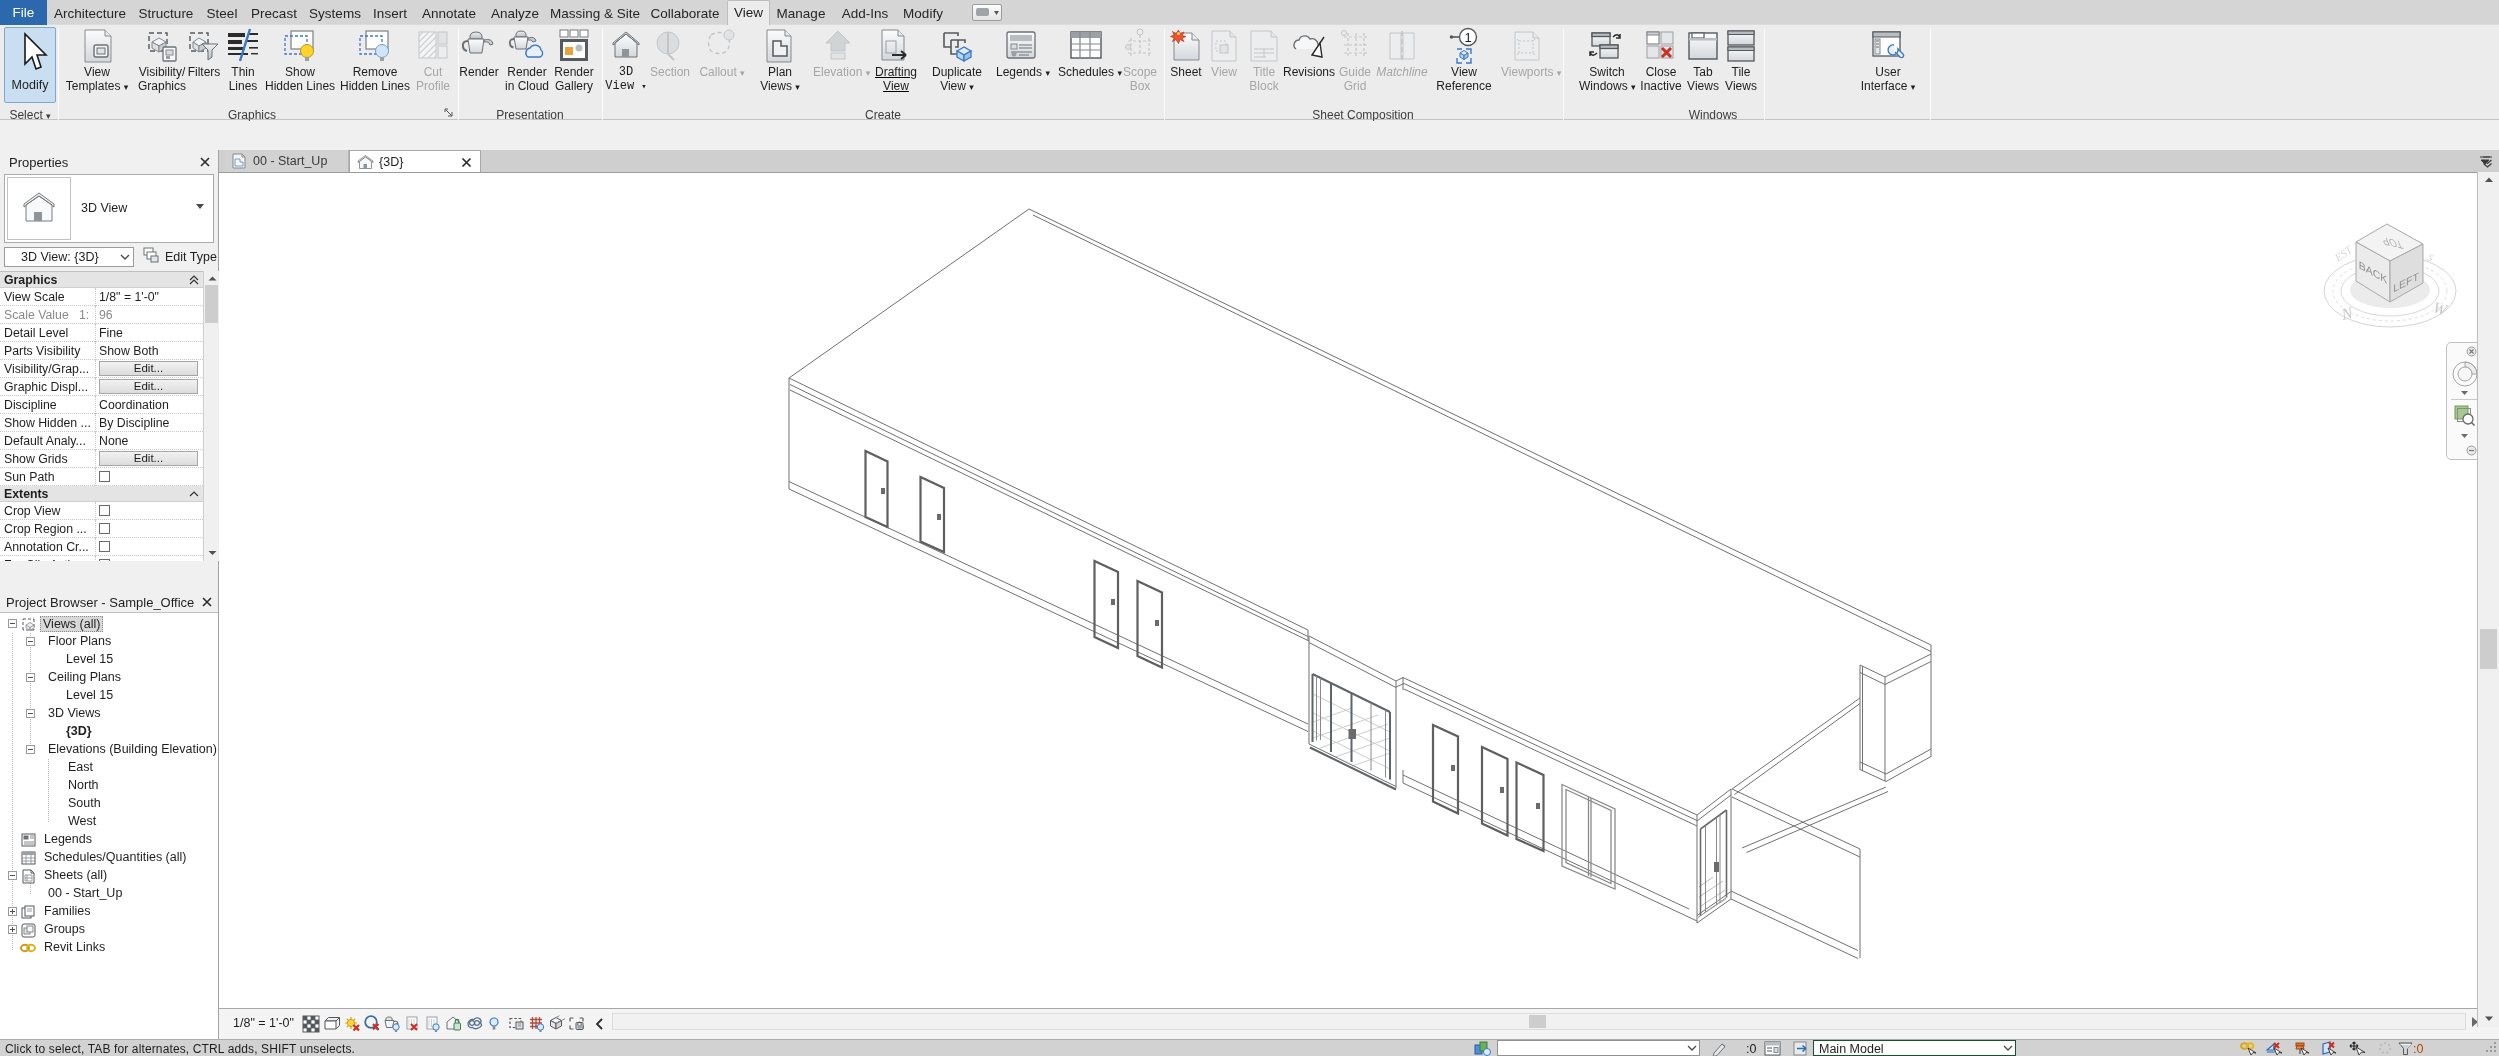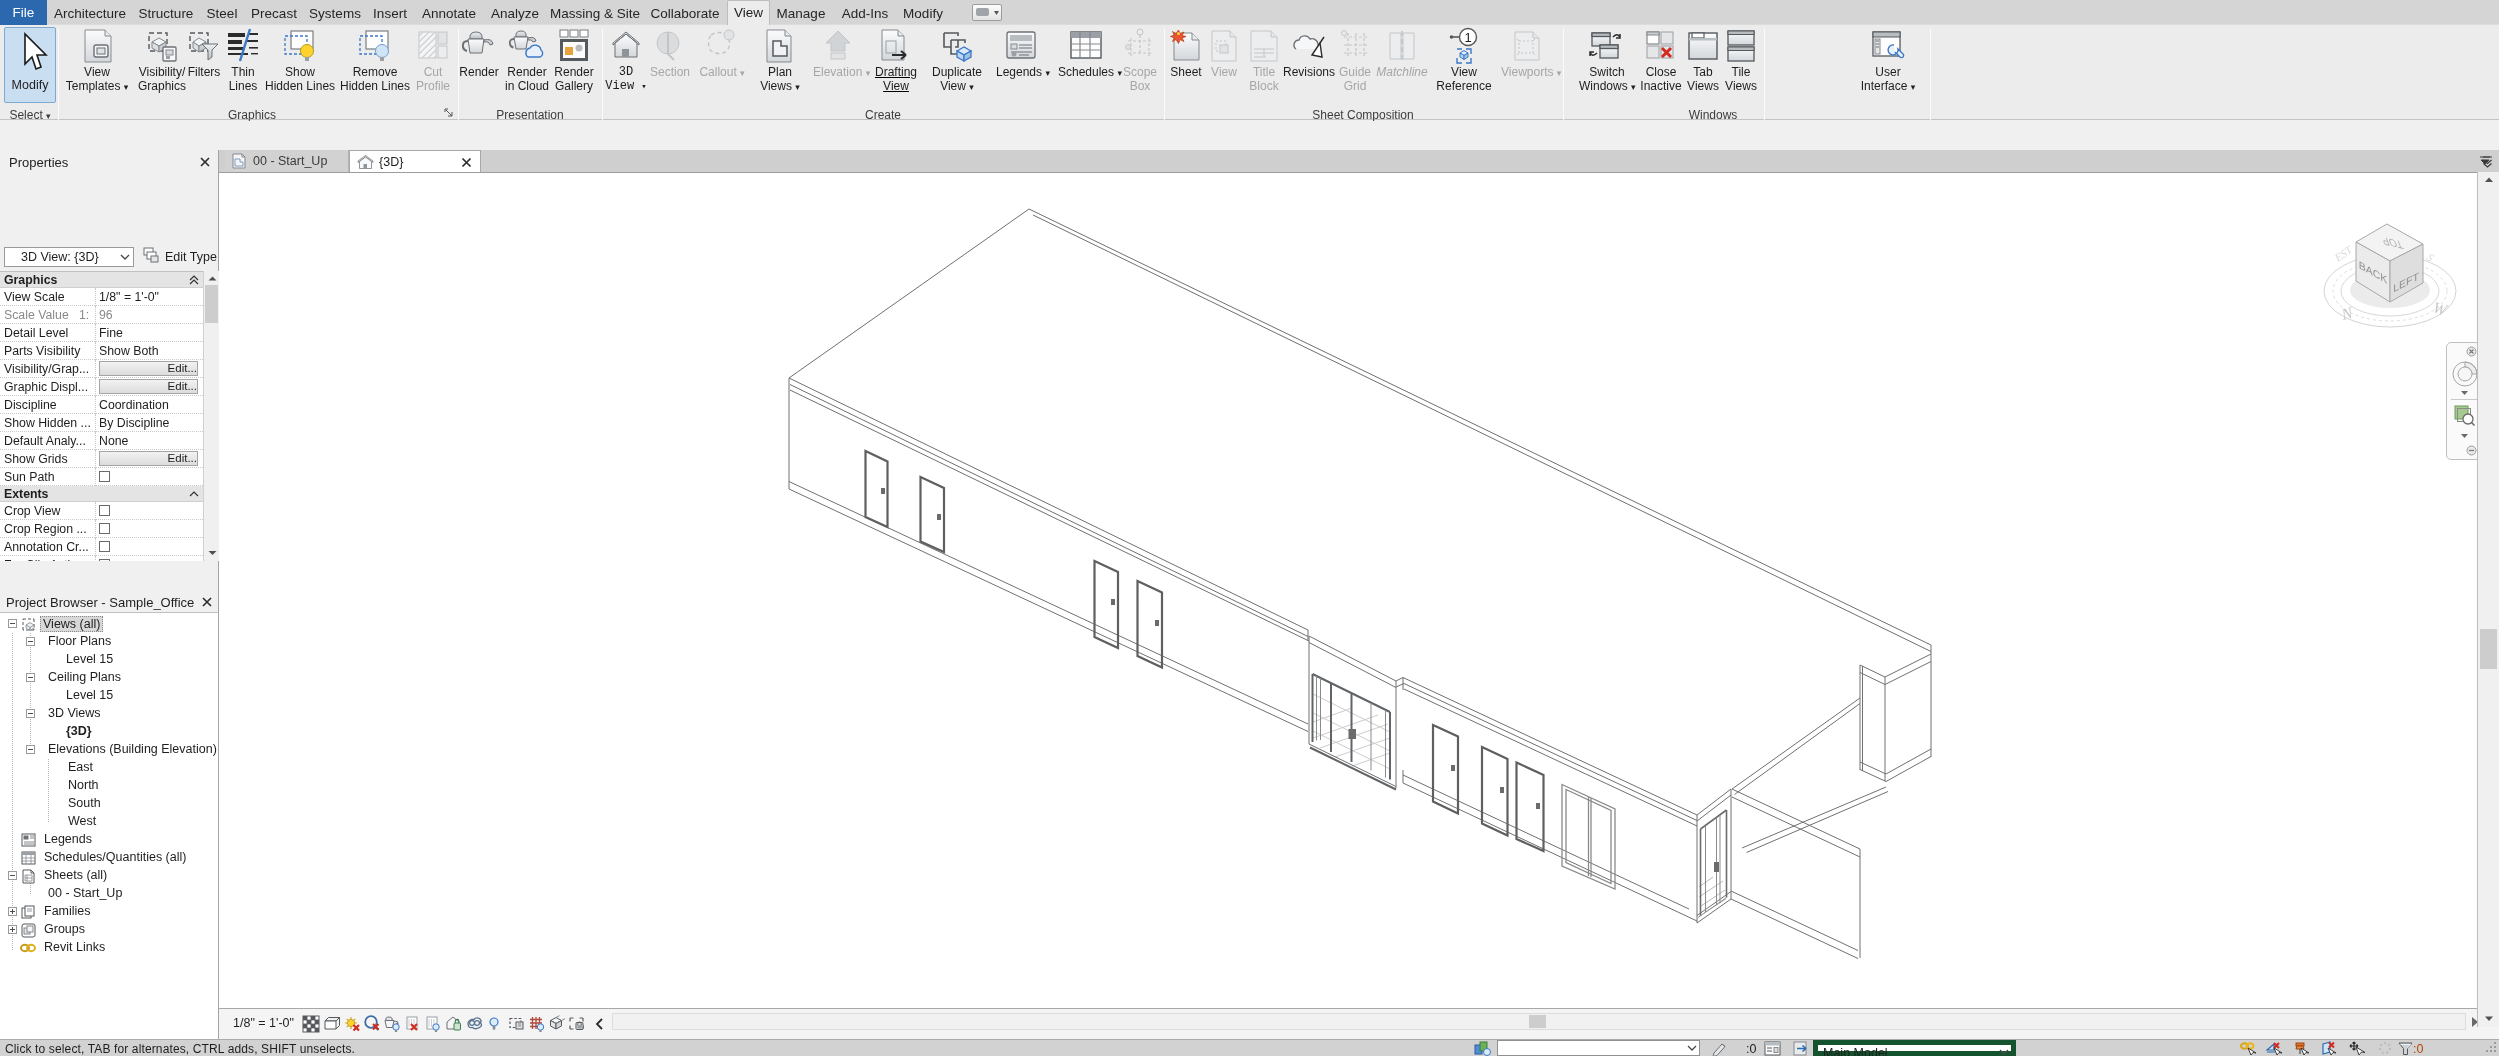--- a/index.html
+++ b/index.html
@@ -568,6 +568,22 @@
         <path d="M2 2 l8 8 M10 2 l-8 8" stroke="#2b2b2b" stroke-width="1.6"></path>
       </svg>
 
+    <div style="position:absolute;left:4px;top:24px;width:210px;height:69px;background:#fff;border:1px solid #ababab;">
+      <div style="position:absolute;left:2px;top:2px;width:64px;height:63px;border:1px solid #c3c3c3;">
+        <svg width="62" height="61">
+            <g transform="translate(14,14)">
+              <path d="M2 12 L17 1 L32 12 L32 15 L17 5 L2 15 Z" fill="#eceef0" stroke="#787c80"></path>
+              <path d="M4 13 v16 h26 v-16 l-13 -9 z" fill="#f8f9fa" stroke="#787c80"></path>
+              <path d="M4 13 l13 -9 l13 9" fill="none" stroke="#787c80"></path>
+              <rect x="12" y="20" width="8" height="9" fill="#8f9499"></rect>
+            </g>
+          </svg>
+      </div>
+      <div style="position:absolute;left:76px;top:26px;font-size:12.5px;color:#1e1e1e;">3D View</div>
+      <svg style="position:absolute;right:8px;top:28px;" width="10" height="8">
+          <path d="M1 1 l4 5 l4 -5 z" fill="#4a4a4a"></path>
+        </svg>
+    </div>
 
     <div style="position:absolute;left:4px;top:97px;width:130px;height:20px;background:#fff;border:1px solid #9a9a9a;font-size:12.5px;color:#1e1e1e;line-height:18px;padding-left:16px;">3D View: {3D}
       <svg style="position:absolute;right:3px;top:6px;" width="10" height="8">

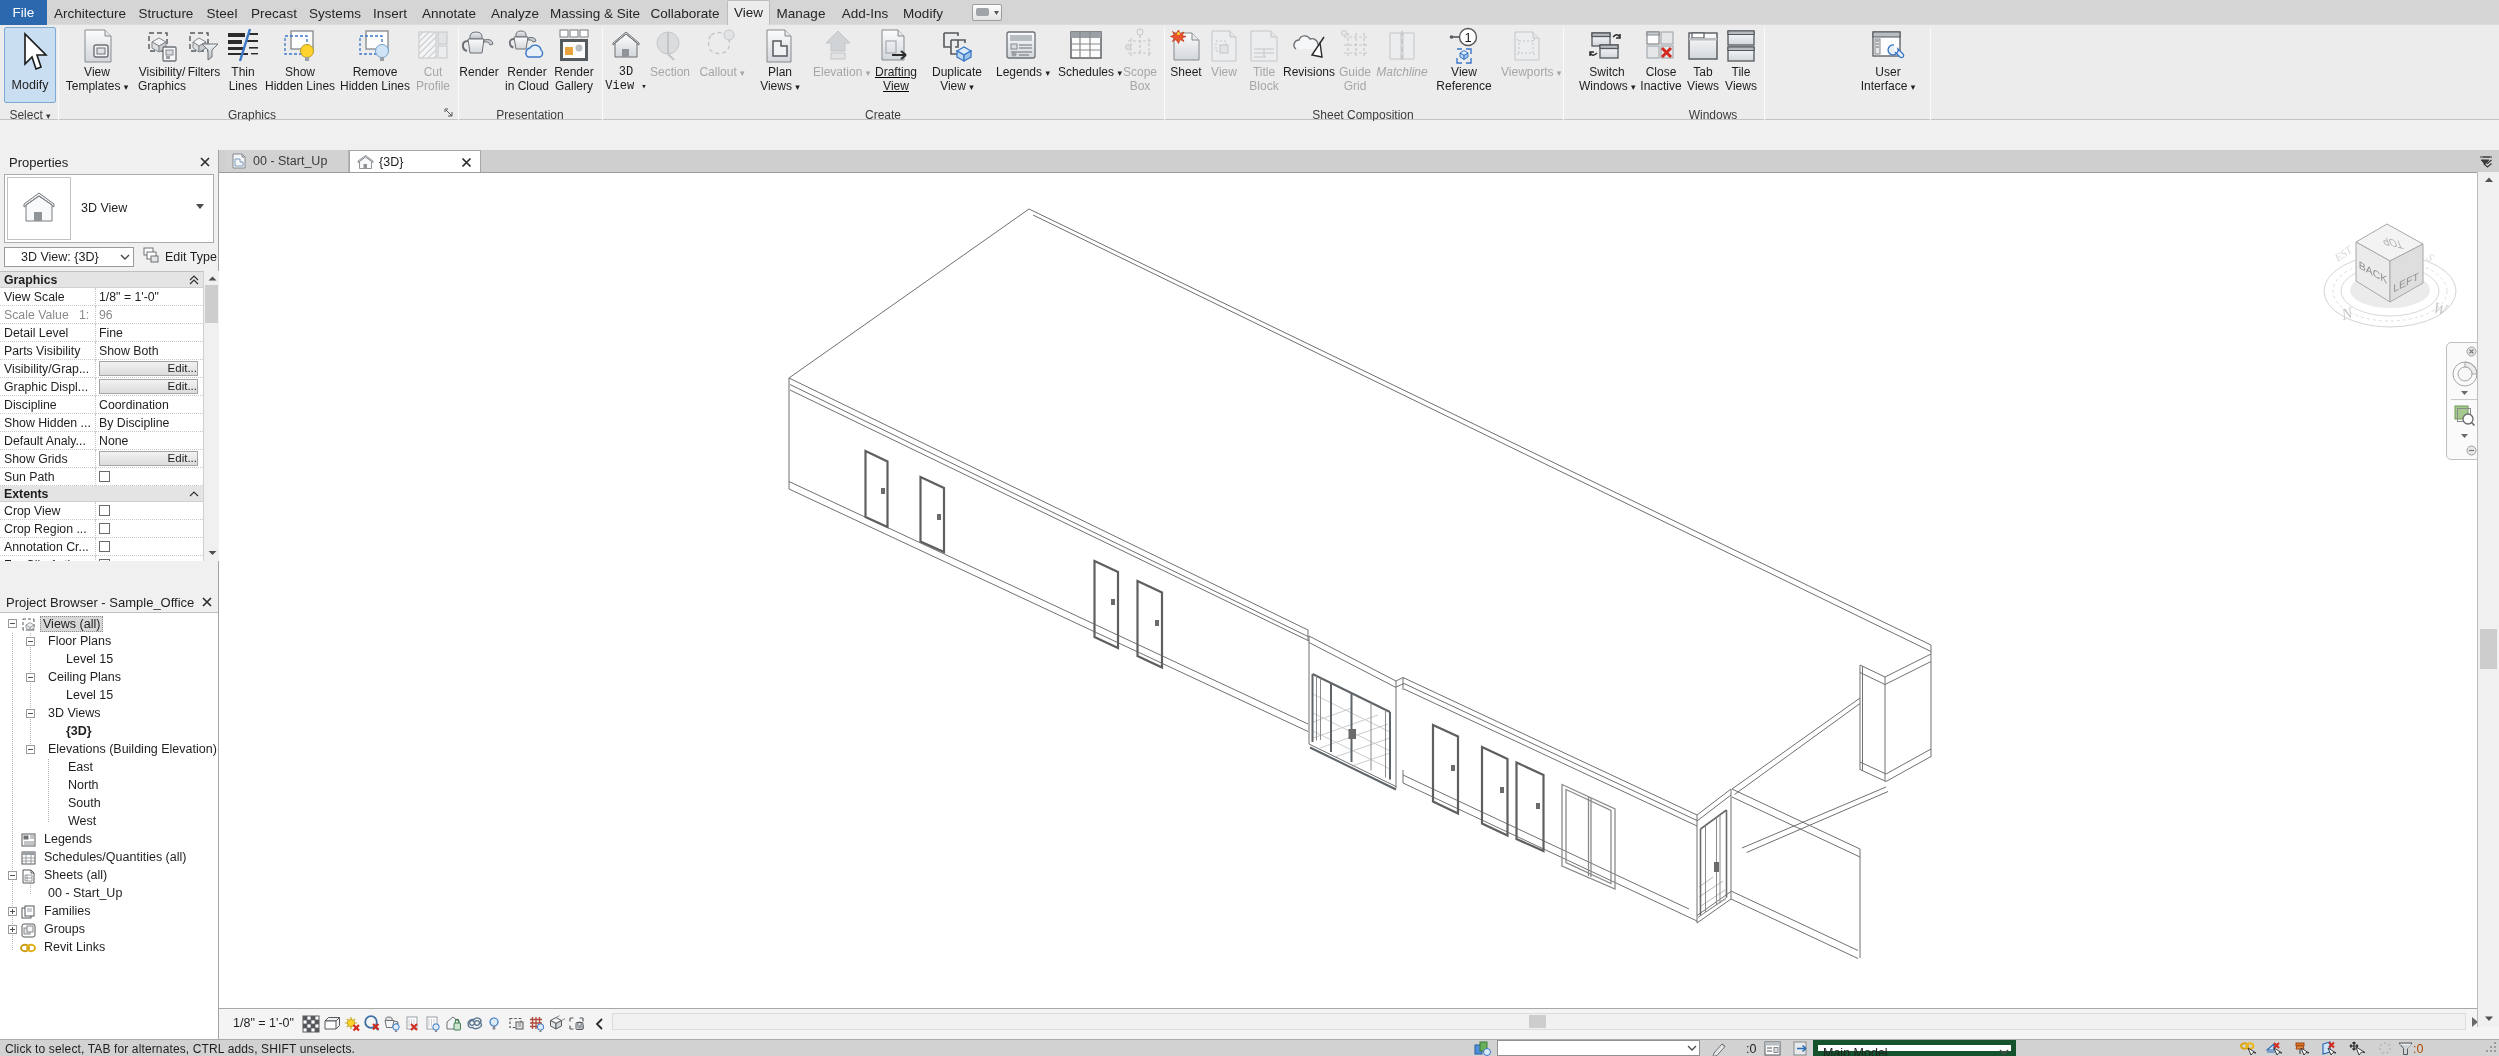--- a/index.html
+++ b/index.html
@@ -29,7 +29,7 @@
 .prow .pv{position:absolute;left:99px;top:2px;}
 .prow .pcol{position:absolute;left:95px;top:0;height:18px;border-left:1px dotted #c9c9c9;}
 .psec{position:relative;height:16px;background:#e4e4e4;border-bottom:1px solid #d0d0d0;font-size:12.3px;font-weight:bold;color:#1e1e1e;}
-.pbtn{position:absolute;left:99px;top:1px;width:99px;height:15px;background:linear-gradient(#f2f2f2,#dcdcdc);border:1px solid #a5a5a5;font-size:11.5px;text-align:right;line-height:13px;color:#1e1e1e;}
+.pbtn{position:absolute;left:99px;top:1px;width:99px;height:15px;background:linear-gradient(#f2f2f2,#dcdcdc);border:1px solid #a5a5a5;font-size:11.5px;text-align:center;line-height:13px;color:#1e1e1e;}
 .pcb{position:absolute;left:99px;top:3px;width:11px;height:11px;background:#fff;border:1px solid #6a6a6a;}
 .ti{position:absolute;height:18px;font-size:12.5px;color:#1e1e1e;white-space:nowrap;}
 .eb{position:absolute;top:4px;width:9px;height:9px;background:#fff;border:1px solid #9a9a9a;}

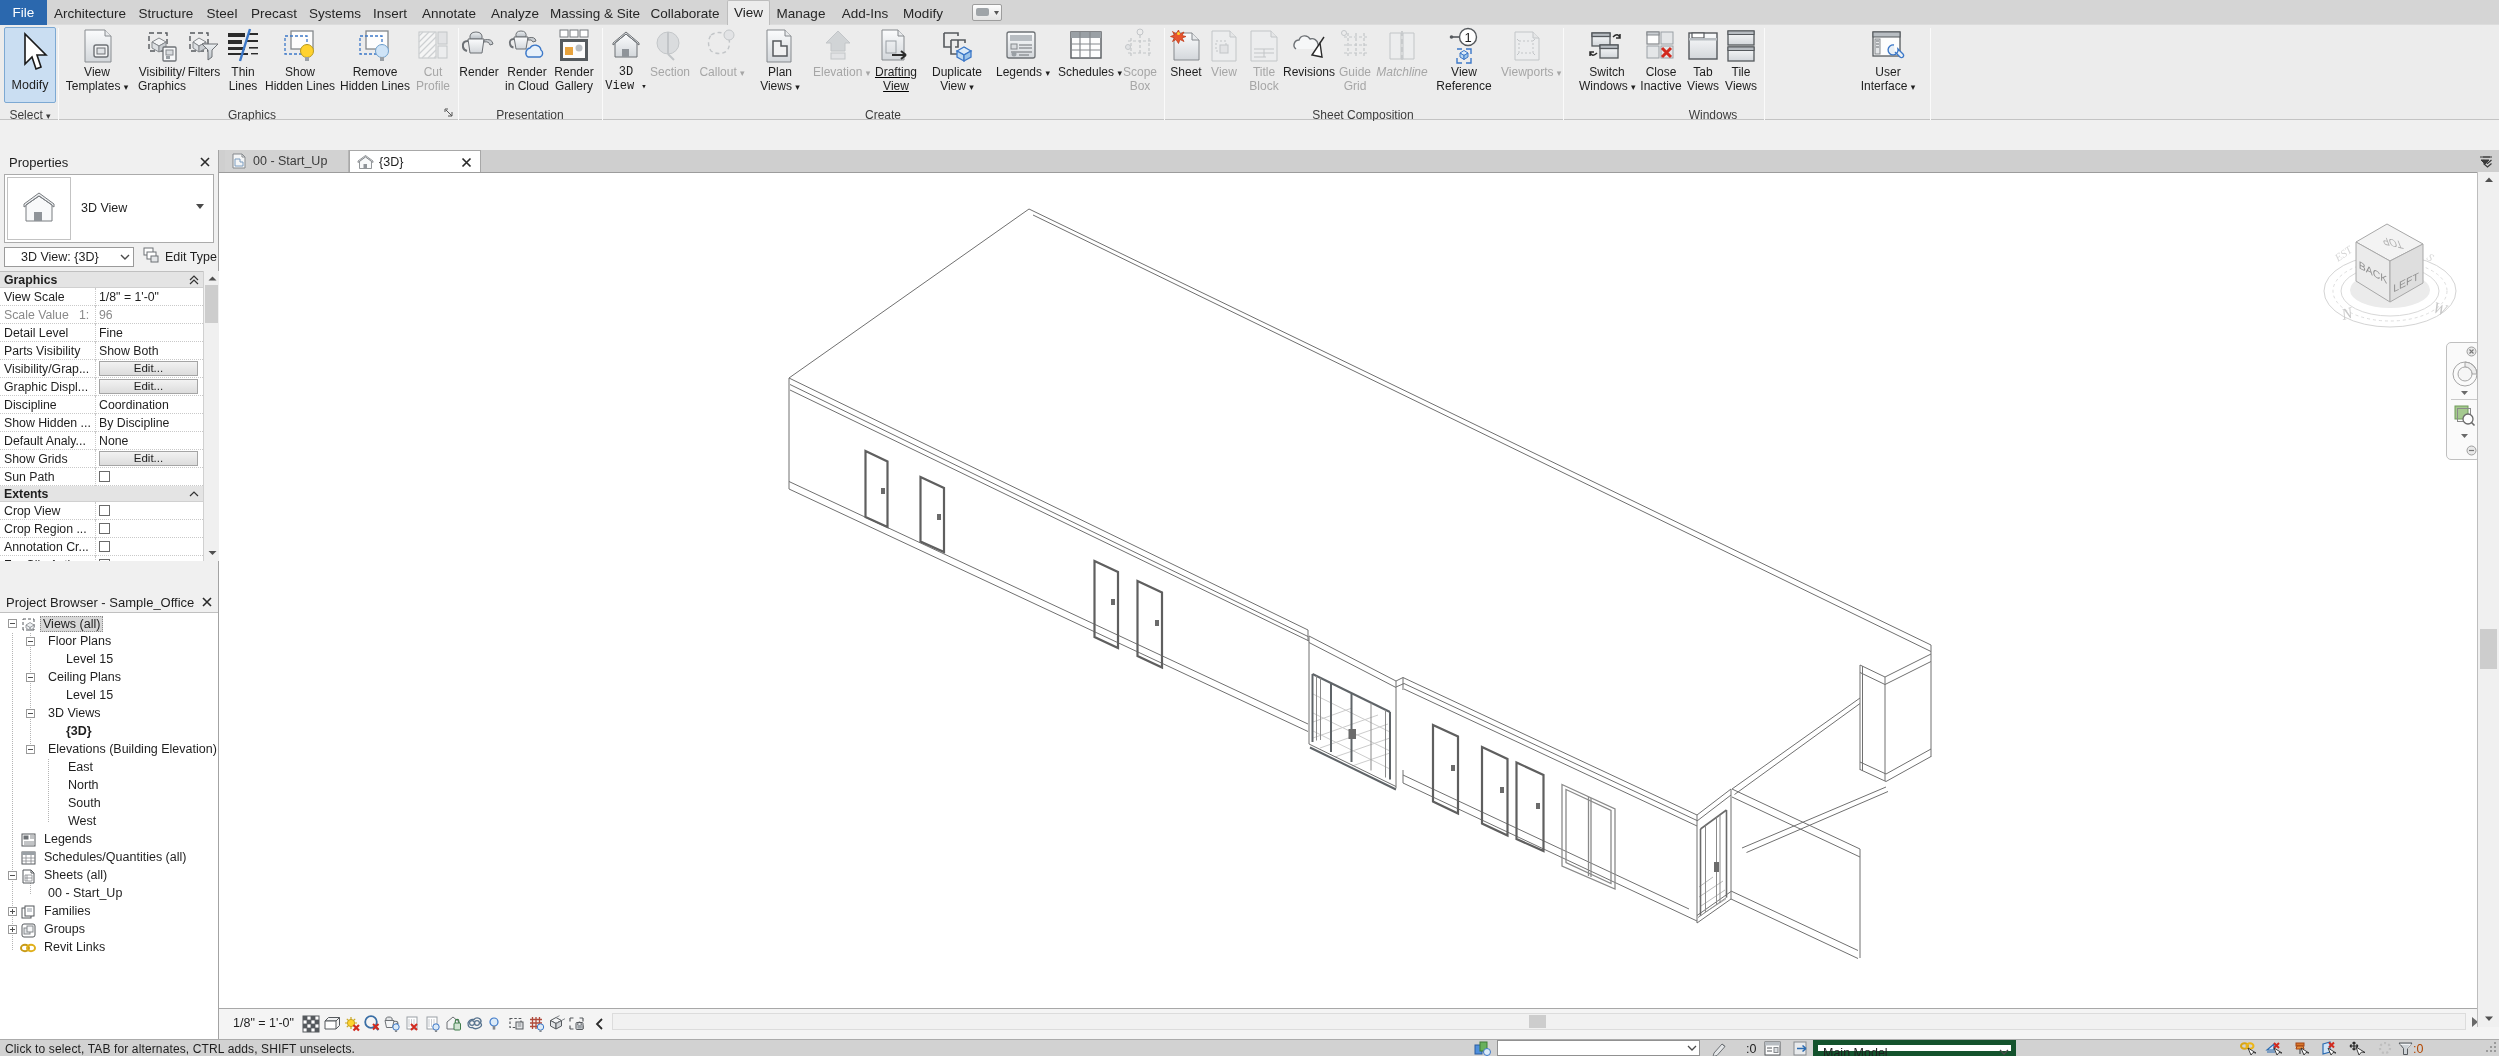--- a/index.html
+++ b/index.html
@@ -947,7 +947,7 @@
         <rect x="1" y="1" width="12" height="13" fill="#e8eaec" stroke="#85898d"></rect>
         <path d="M4 7.5 h9 m0 0 l-3.5 -3 m3.5 3 l-3.5 3" stroke="#2b6bb1" stroke-width="1.6" fill="none"></path>
       </svg>
-    <div style="position:absolute;left:1813px;top:0px;width:203px;height:16px;background:#fff;border:5px solid #14532d;">
+    <div style="position:absolute;left:1813px;top:0px;width:203px;height:16px;background:#fff;border:1px solid #14532d;">
       <span style="position:absolute;left:5px;top:1px;font-size:12.5px;color:#1e1e1e;">Main Model</span>
       <svg style="position:absolute;right:2px;top:4px;" width="10" height="8">
           <path d="M1 1 l4 4 l4 -4" fill="none" stroke="#4a4a4a" stroke-width="1.3"></path>

